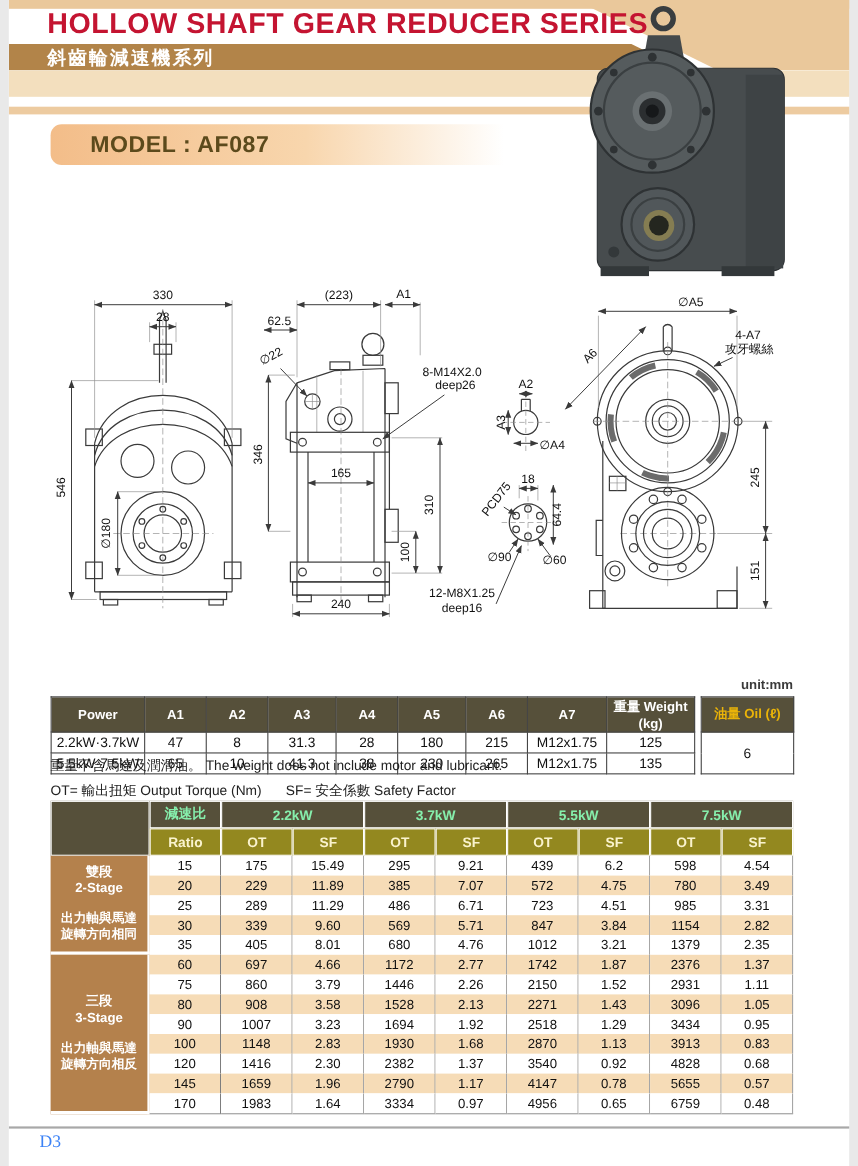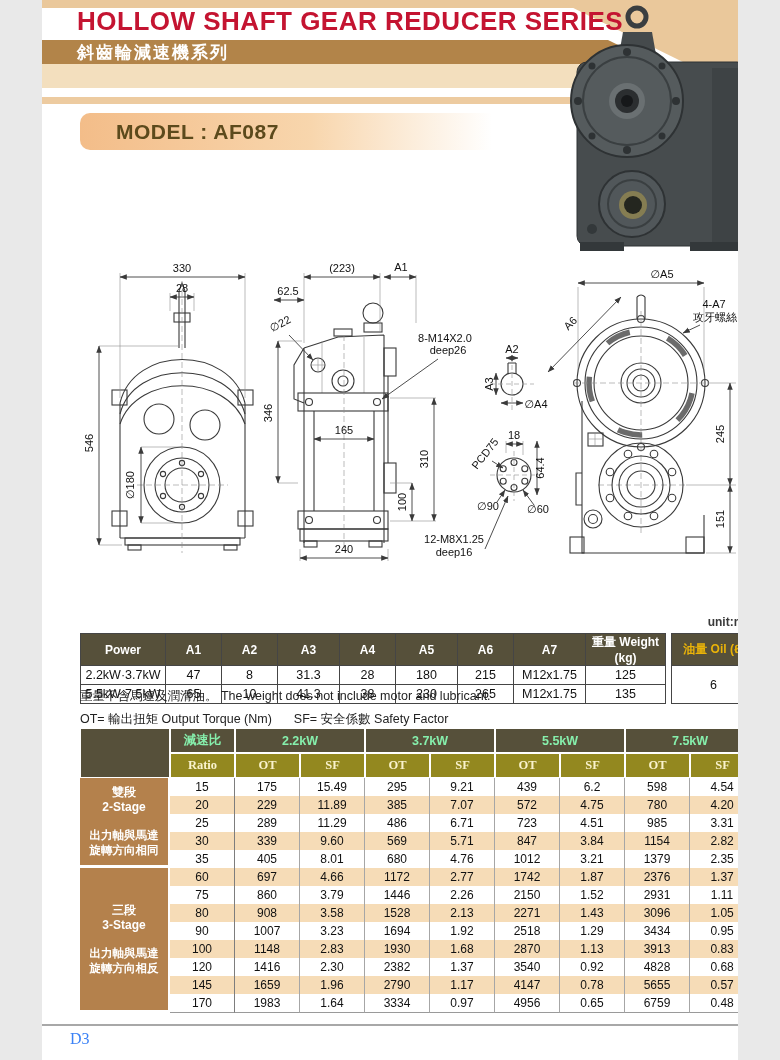--- a/index.html
+++ b/index.html
@@ -9,7 +9,7 @@
     --group_brown:#b4814c; --row_peach:#f6dcb7;
   }
   html,body{margin:0;padding:0;background:#e9e9e9;}
-  .page{position:relative;width:696px;height:1060px;background:#fff;
+  .page{position:relative;width:764px;height:1060px;background:#fff;
         font-family:"Liberation Sans",sans-serif;overflow:hidden;margin:0 auto;}
   
   .band-top{position:absolute;left:0;top:0;width:780px;height:8px;background:var(--band_tan);}

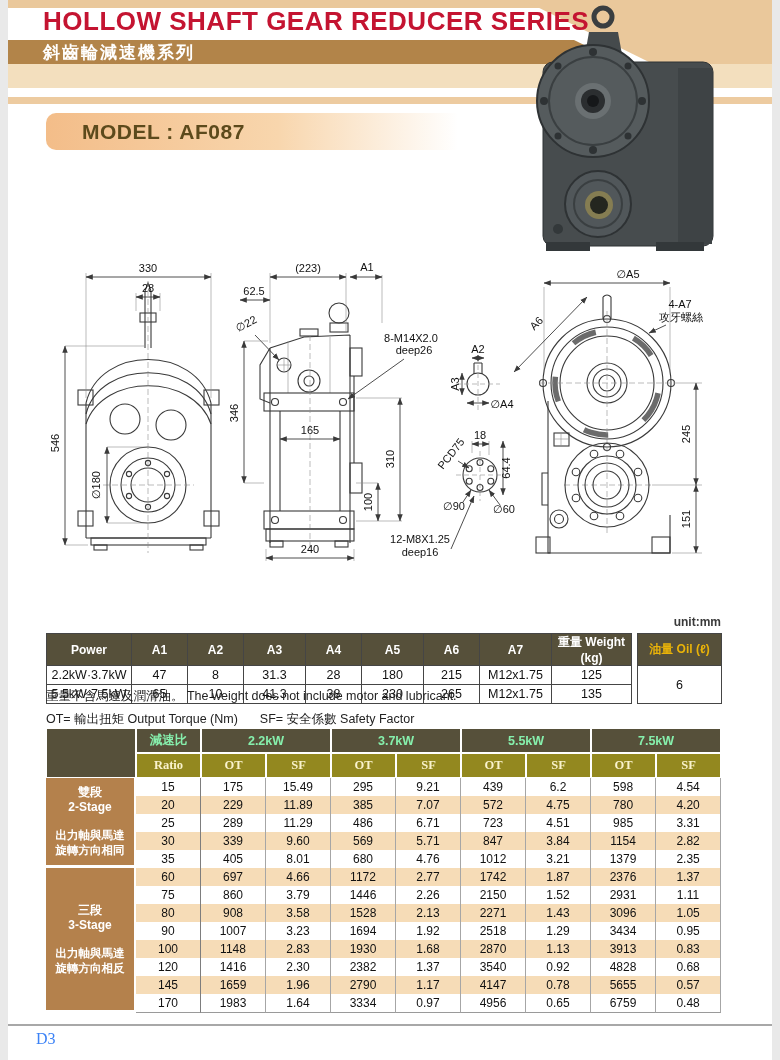--- a/index.html
+++ b/index.html
@@ -52,7 +52,7 @@
   .perf-table{border-collapse:separate;border-spacing:0;table-layout:fixed;width:675px;}
   .perf-table th{font-size:12.5px;font-weight:bold;height:23px;padding:0;border:1px solid #fff;}
   .perf-table th.c-dark{background:var(--th_dark);color:#86efac;}
-  .perf-table th.c-olive{background:var(--th_olive);color:var(--th_olive_text);font-family:Liberation Serif, serif;}
+  .perf-table th.c-olive{background:var(--th_olive);color:var(--th_olive_text);}
   .perf-table td{font-size:12px;color:#111;height:18px;text-align:center;padding:0;
         border-right:1px solid #a6a6a6;}
   .perf-table tr.peach td{background:var(--row_peach);}

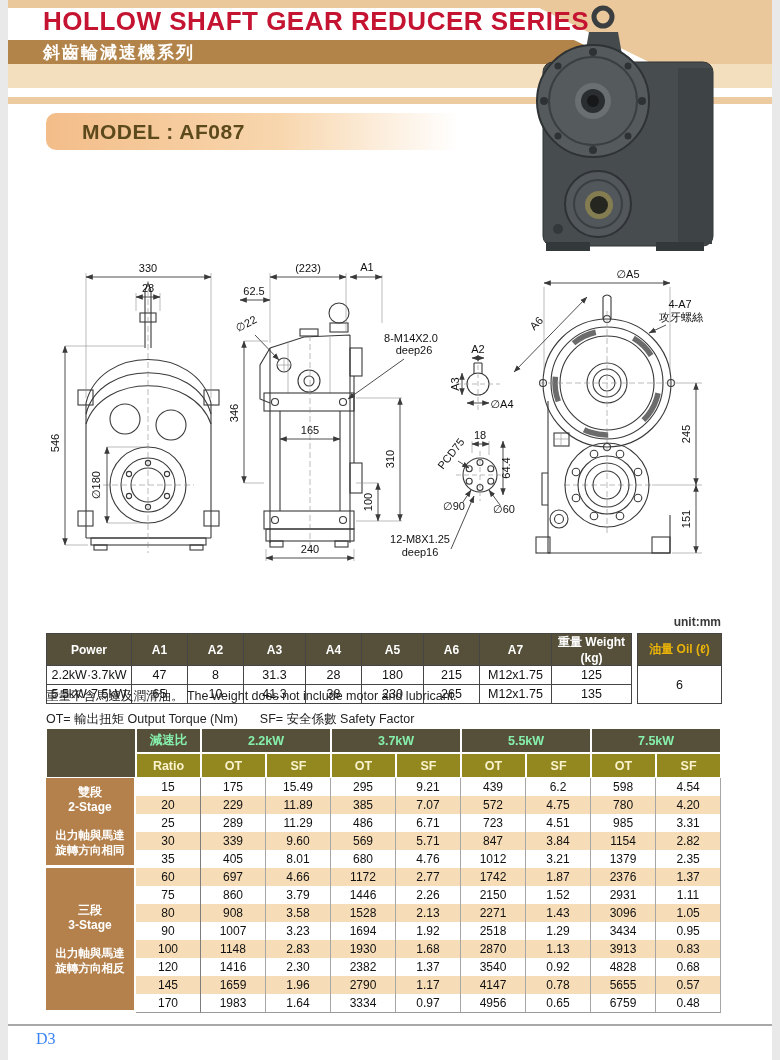--- a/index.html
+++ b/index.html
@@ -419,7 +419,7 @@
             <td>572</td>
             <td>4.75</td>
             <td>780</td>
-            <td>4.20</td>
+            <td>3.49</td>
           </tr>
           <tr class="white">
             <td class="ratio">25</td>

